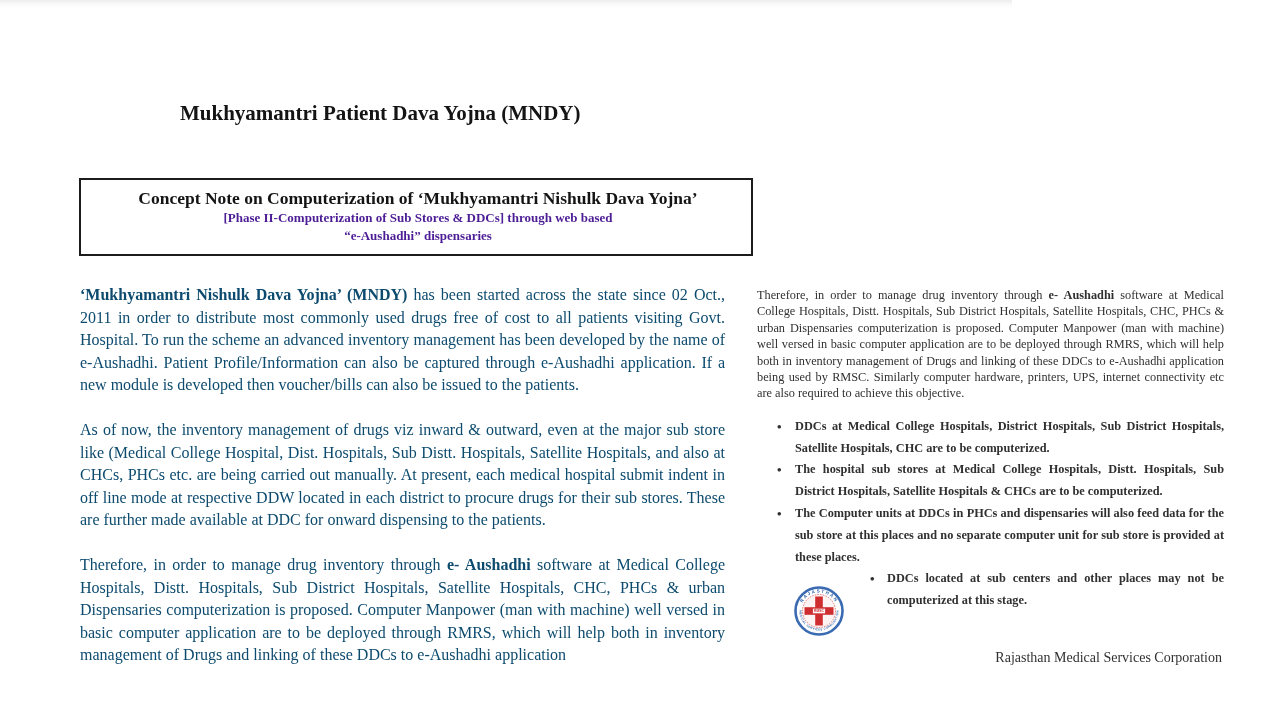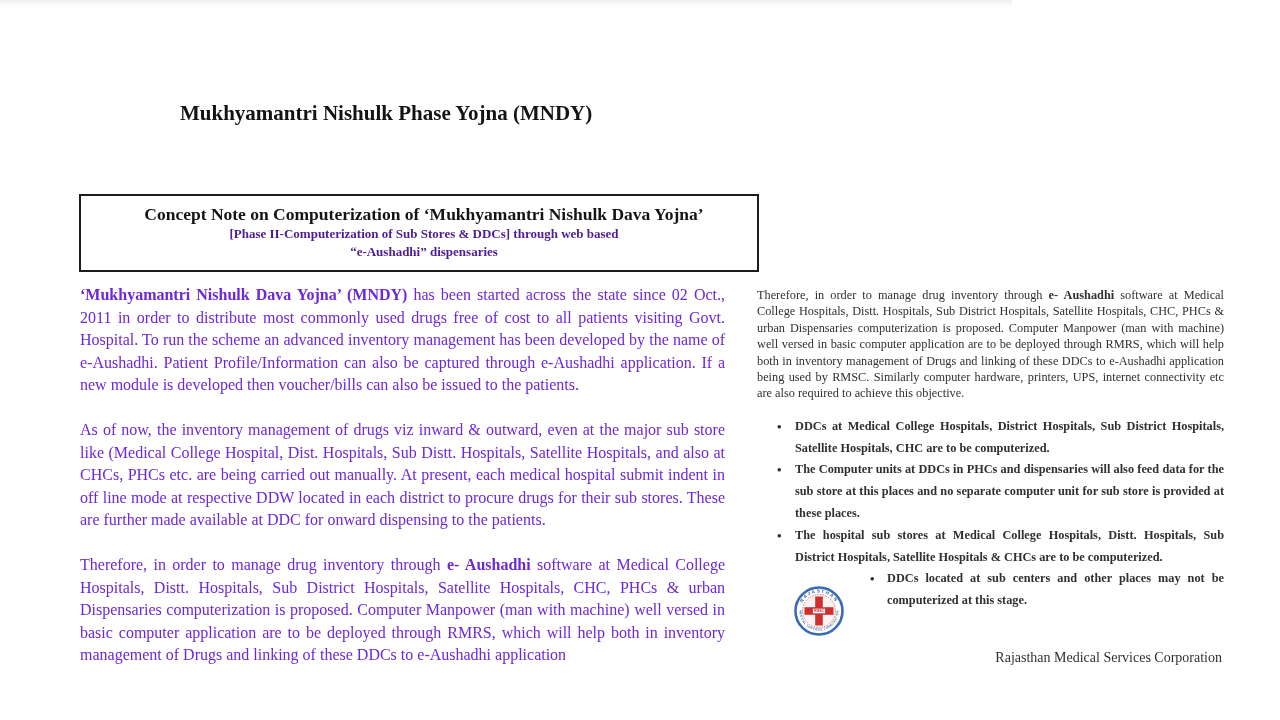--- a/index.html
+++ b/index.html
@@ -118,7 +118,7 @@
 
   <div class="top-edge"></div>
 
-  <div class="doc-title">Mukhyamantri Nishulk Phase Yojna (MNDY)</div>
+  <div class="doc-title">Mukhyamantri Patient Dava Yojna (MNDY)</div>
 
   <div class="concept-box">
     <div class="cb-line1">Concept Note on Computerization of ‘Mukhyamantri Nishulk Dava Yojna’</div>

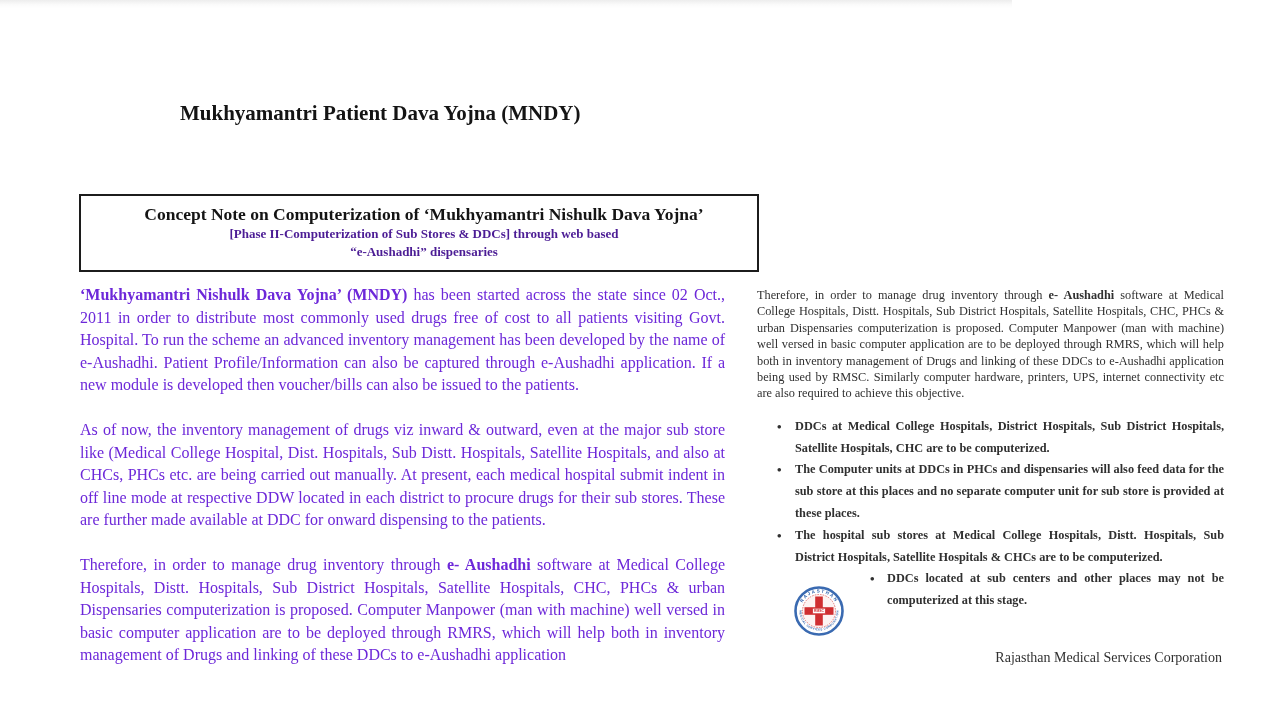--- a/index.html
+++ b/index.html
@@ -37,9 +37,8 @@
     width: 662px;
     border: 2px solid #1c1c1c;
     text-align: center;
-    padding: 7px 2px 9px 12px;
+    padding: 7px 2px 9px 6px;
     box-sizing: content-box;
-    margin-top: 16px;
   }
   .cb-line1 {
     font-size: 17.5px;

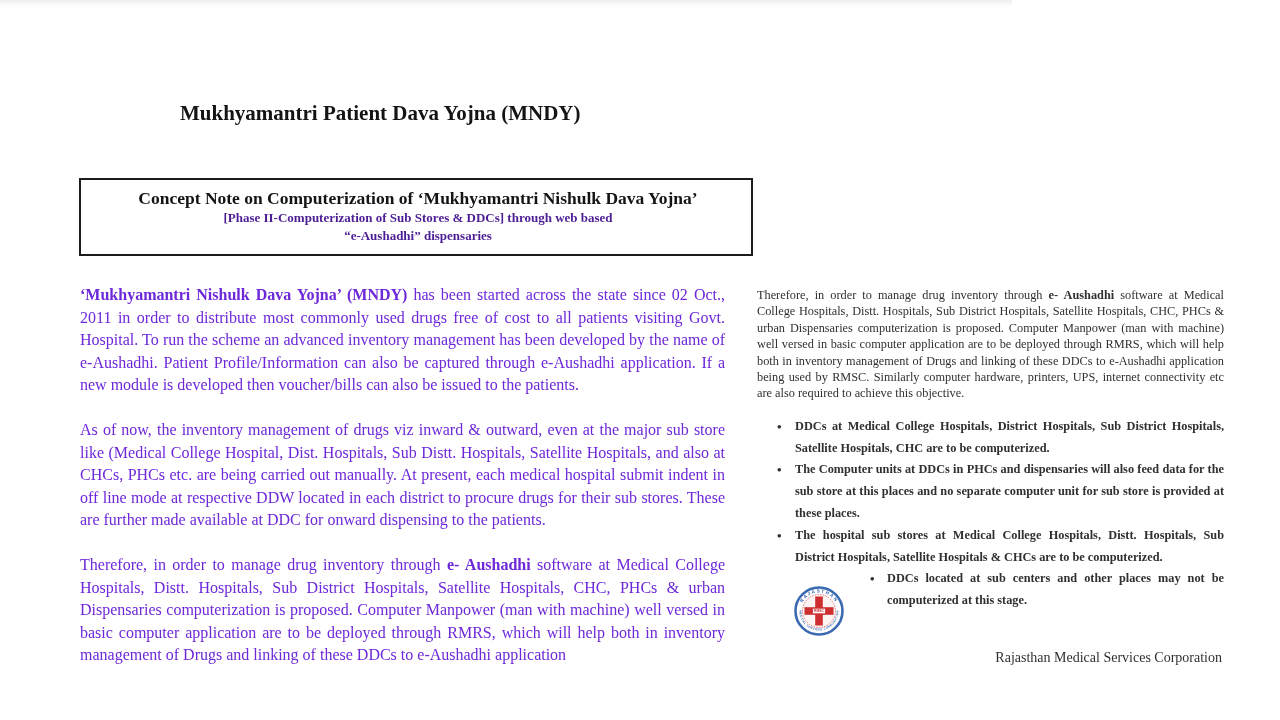--- a/index.html
+++ b/index.html
@@ -59,7 +59,7 @@
     font-size: 16px;
     line-height: 22.6px;
     text-align: justify;
-    color: #6d28d9;
+    color: #0c4a6e;
   }
   .left-col p { margin: 0 0 22px 0; }
   .right-col {

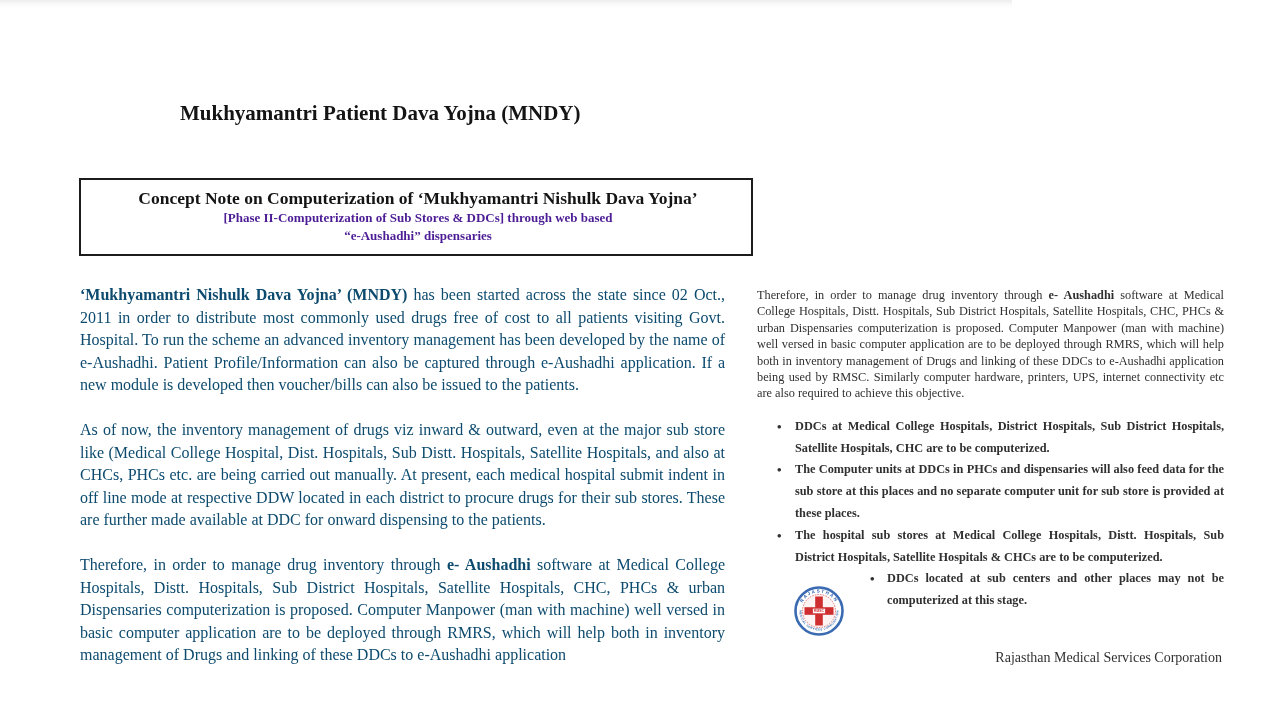--- a/index.html
+++ b/index.html
@@ -136,8 +136,8 @@
 
     <ul class="rc-bullets">
       <li>DDCs at Medical College Hospitals, District Hospitals, Sub District Hospitals, Satellite Hospitals, CHC are to be computerized.</li>
+      <li>The hospital sub stores at Medical College Hospitals, Distt. Hospitals, Sub District Hospitals, Satellite Hospitals &amp; CHCs are to be computerized.</li>
       <li>The Computer units at DDCs in PHCs and dispensaries will also feed data for the sub store at this places and no separate computer unit for sub store is provided at these places.</li>
-      <li>The hospital sub stores at Medical College Hospitals, Distt. Hospitals, Sub District Hospitals, Satellite Hospitals &amp; CHCs are to be computerized.</li>
       <li class="sub">DDCs located at sub centers and other places may not be computerized at this stage.</li>
     </ul>
 

